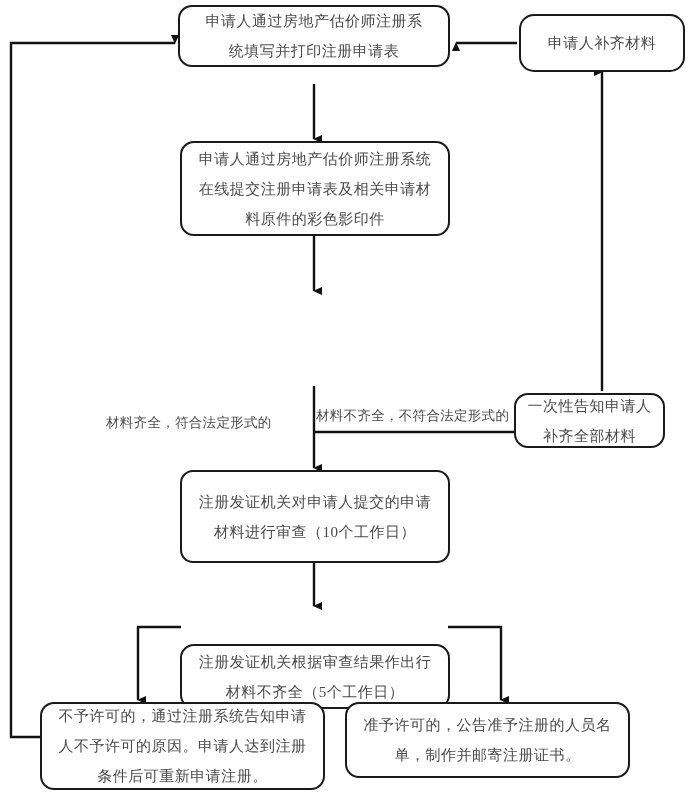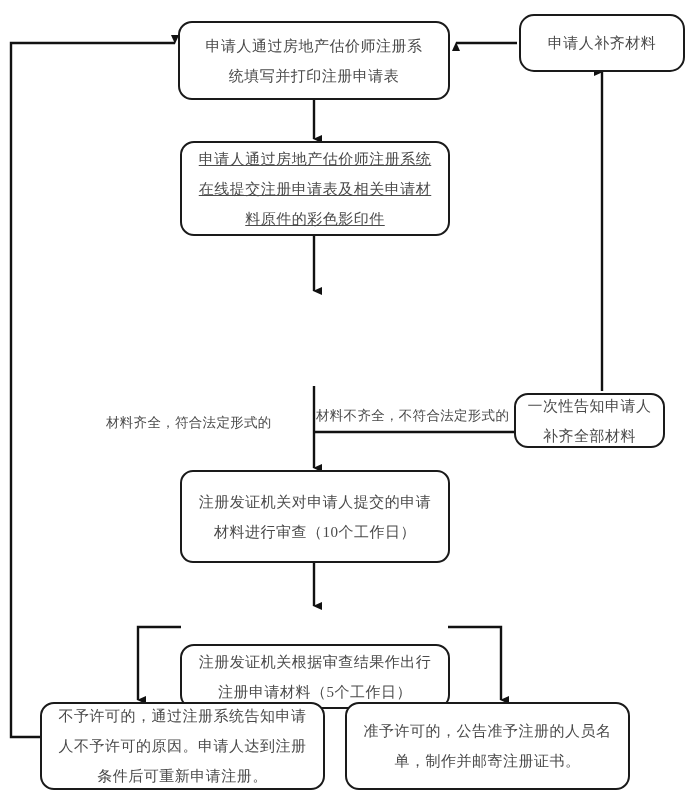--- a/index.html
+++ b/index.html
@@ -100,7 +100,7 @@
     </g>
   </svg>
 
-  <div class="node" style="left:178px; top:21px; width:272px; height:79px;">
+  <div class="node" style="left:178px; top:5px; width:272px; height:62px;">
     <span class="line">申请人通过房地产估价师注册系</span>
     <span class="line">统填写并打印注册申请表</span>
   </div>

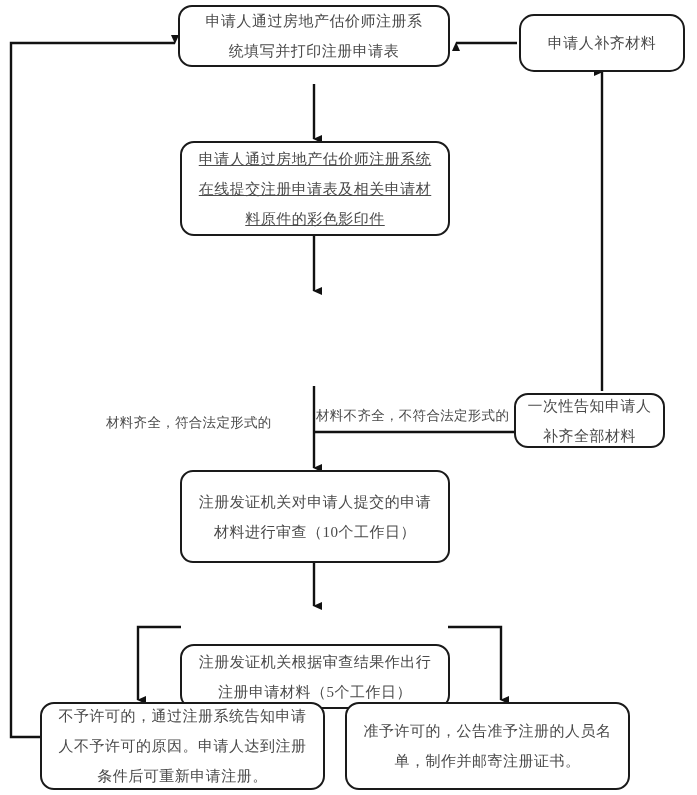--- a/index.html
+++ b/index.html
@@ -109,7 +109,7 @@
     <span class="line">申请人补齐材料</span>
   </div>
 
-  <div class="node" style="left:180px; top:141px; width:270px; height:95px;text-decoration:underline;">
+  <div class="node" style="left:180px; top:141px; width:270px; height:95px;">
     <span class="line">申请人通过房地产估价师注册系统</span>
     <span class="line">在线提交注册申请表及相关申请材</span>
     <span class="line">料原件的彩色影印件</span>

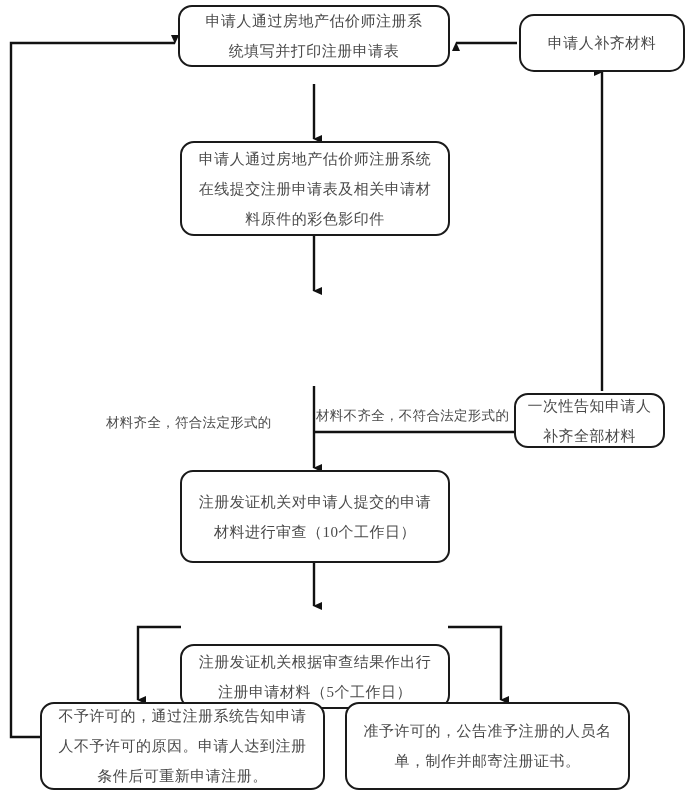--- a/index.html
+++ b/index.html
@@ -128,7 +128,7 @@
 
   <div class="node" style="left:180px; top:608px; width:270px; height:65px;margin-top:36px;">
     <span class="line">注册发证机关根据审查结果作出行</span>
-    <span class="line">注册申请材料（5个工作日）</span>
+    <span class="line">材料不齐全（5个工作日）</span>
   </div>
 
   <div class="node" style="left:40px; top:702px; width:285px; height:88px;">

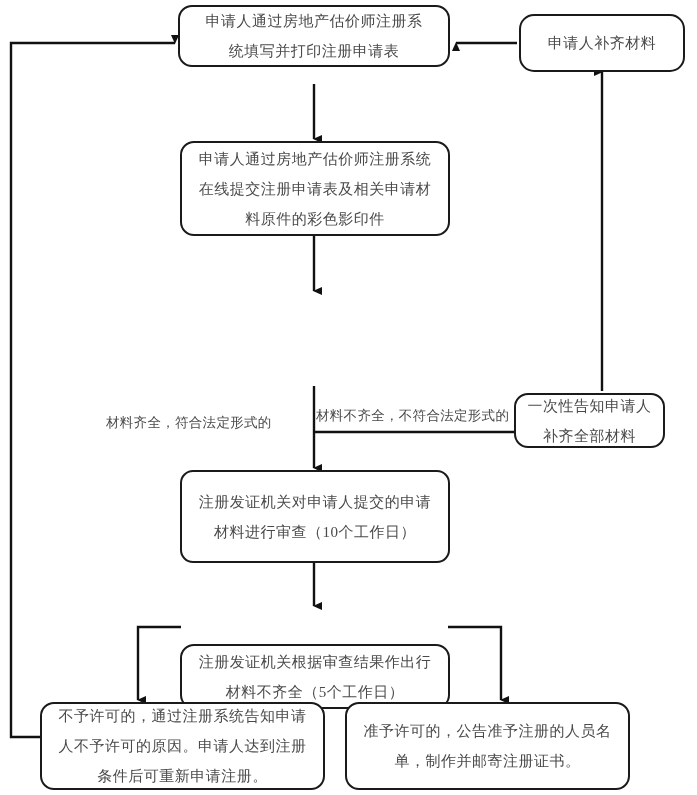--- a/index.html
+++ b/index.html
@@ -137,7 +137,7 @@
     <span class="line">条件后可重新申请注册。</span>
   </div>
 
-  <div class="node" style="left:345px; top:702px; width:285px; height:88px;align-items:center;">
+  <div class="node" style="left:345px; top:702px; width:285px; height:76px;align-items:center;">
     <span class="line">准予许可的，公告准予注册的人员名</span>
     <span class="line">单，制作并邮寄注册证书。</span>
   </div>

